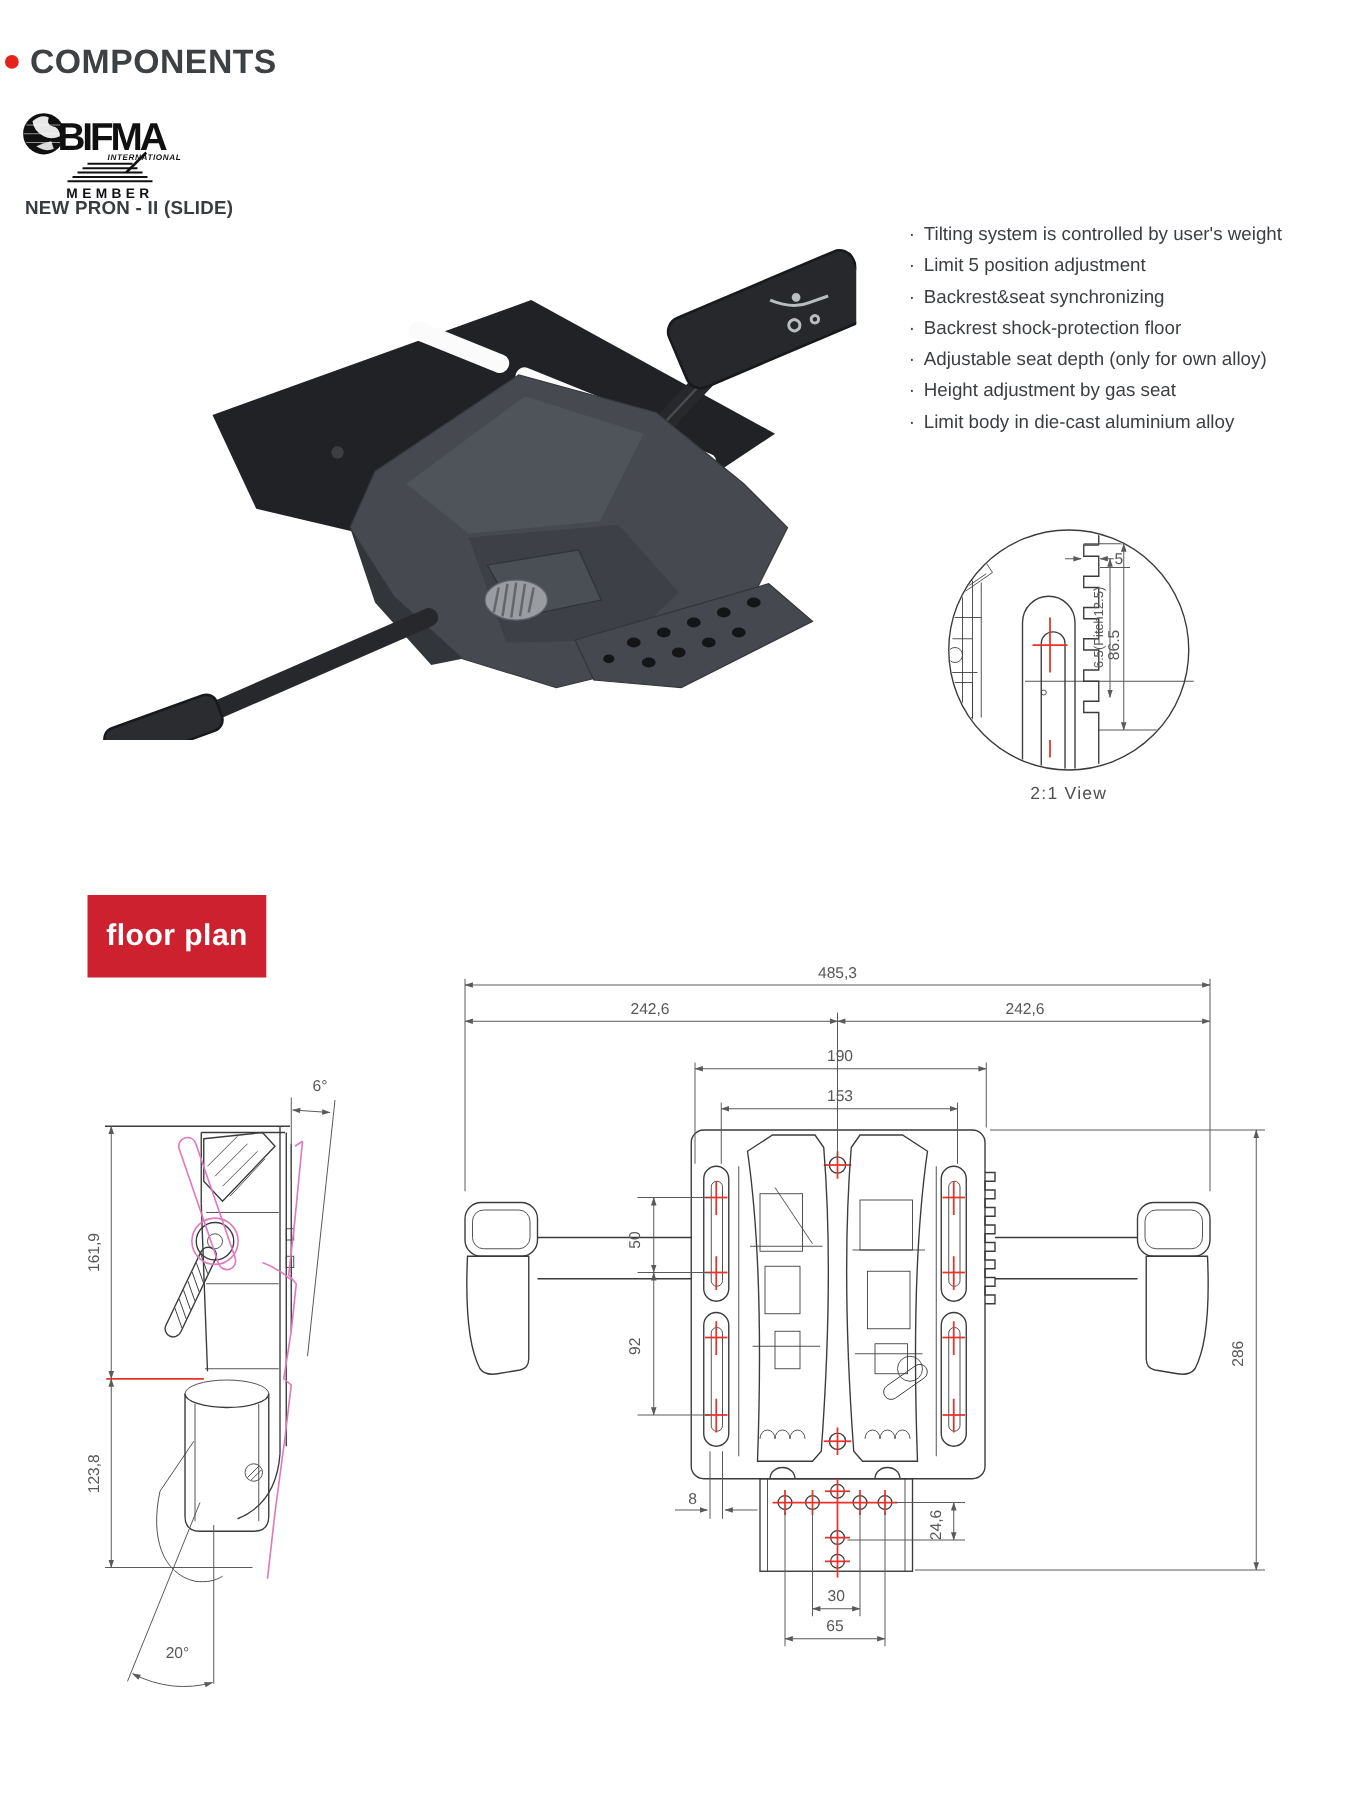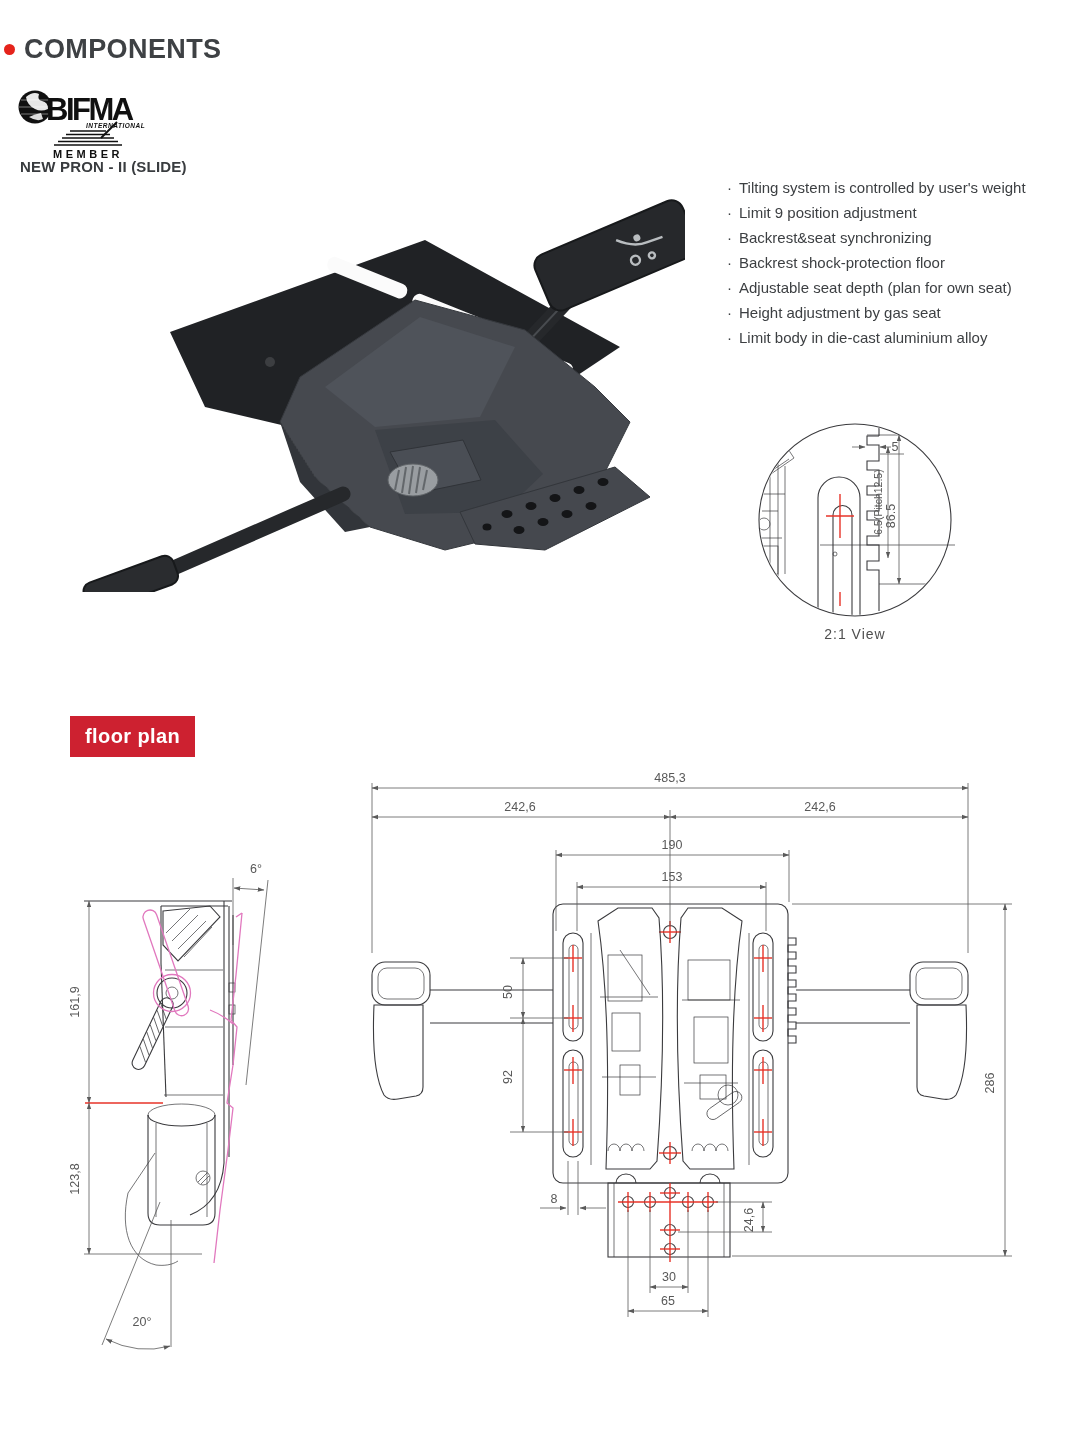--- a/index.html
+++ b/index.html
@@ -133,7 +133,7 @@
       </li>
     <li>
         <span class="b">·</span>
-        <span>Limit 9 position adjustment</span>
+        <span>Limit 5 position adjustment</span>
       </li>
     <li>
         <span class="b">·</span>

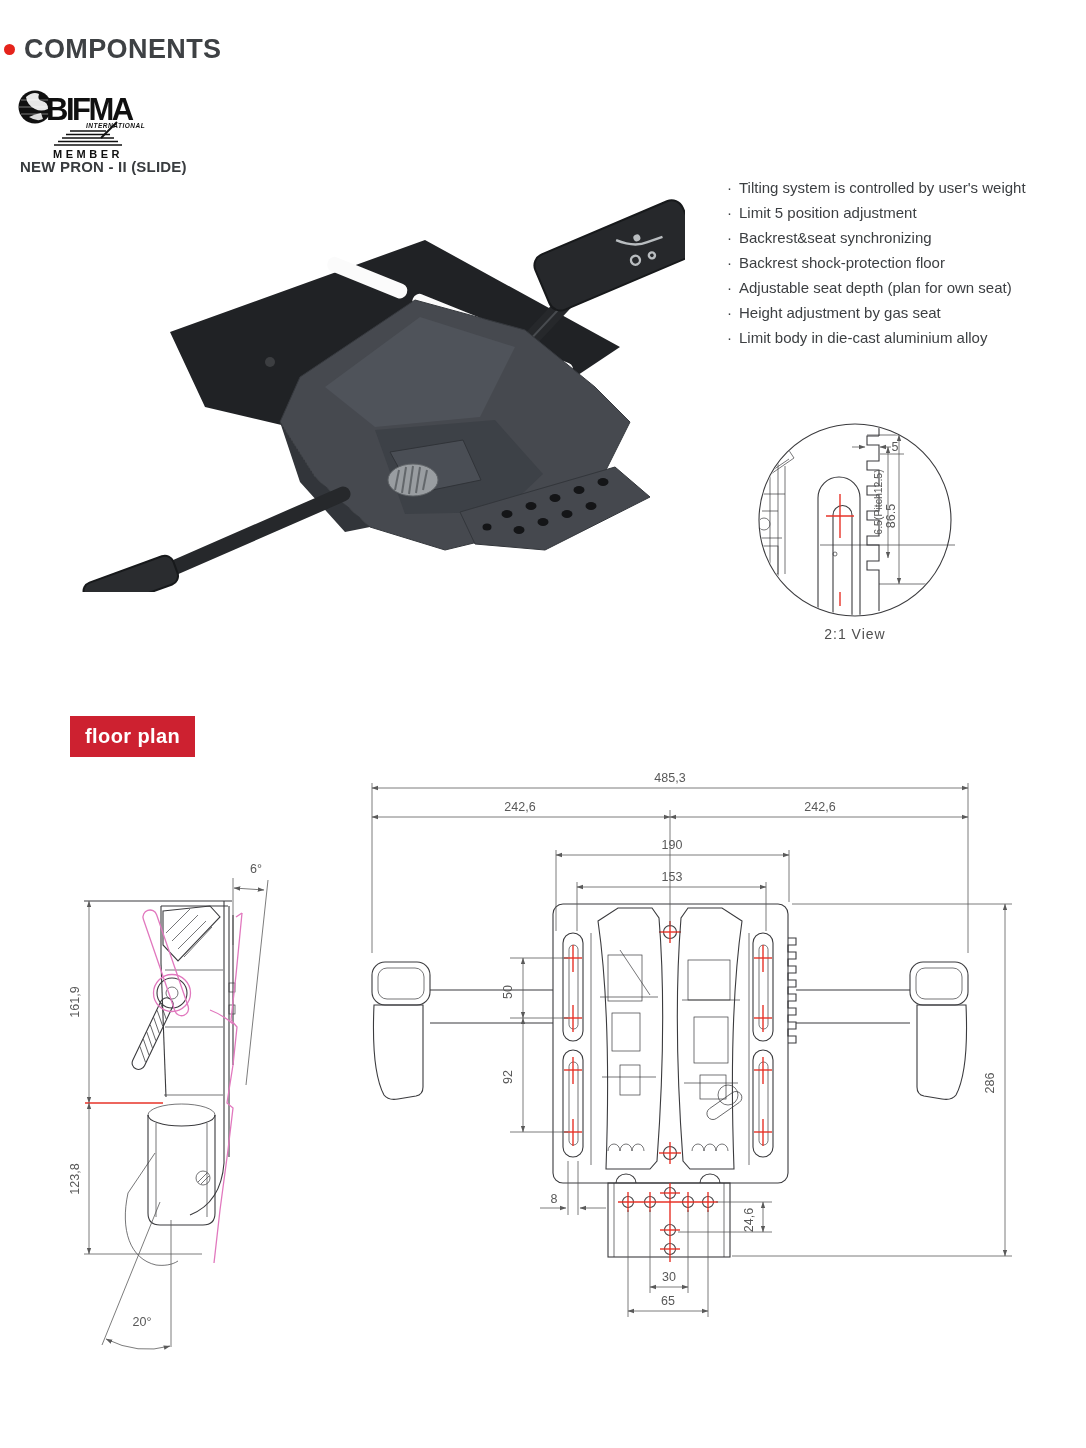--- a/index.html
+++ b/index.html
@@ -145,7 +145,7 @@
       </li>
     <li>
         <span class="b">·</span>
-        <span>Adjustable seat depth (plan for own seat)</span>
+        <span>Adjustable seat depth (only for own alloy)</span>
       </li>
     <li>
         <span class="b">·</span>

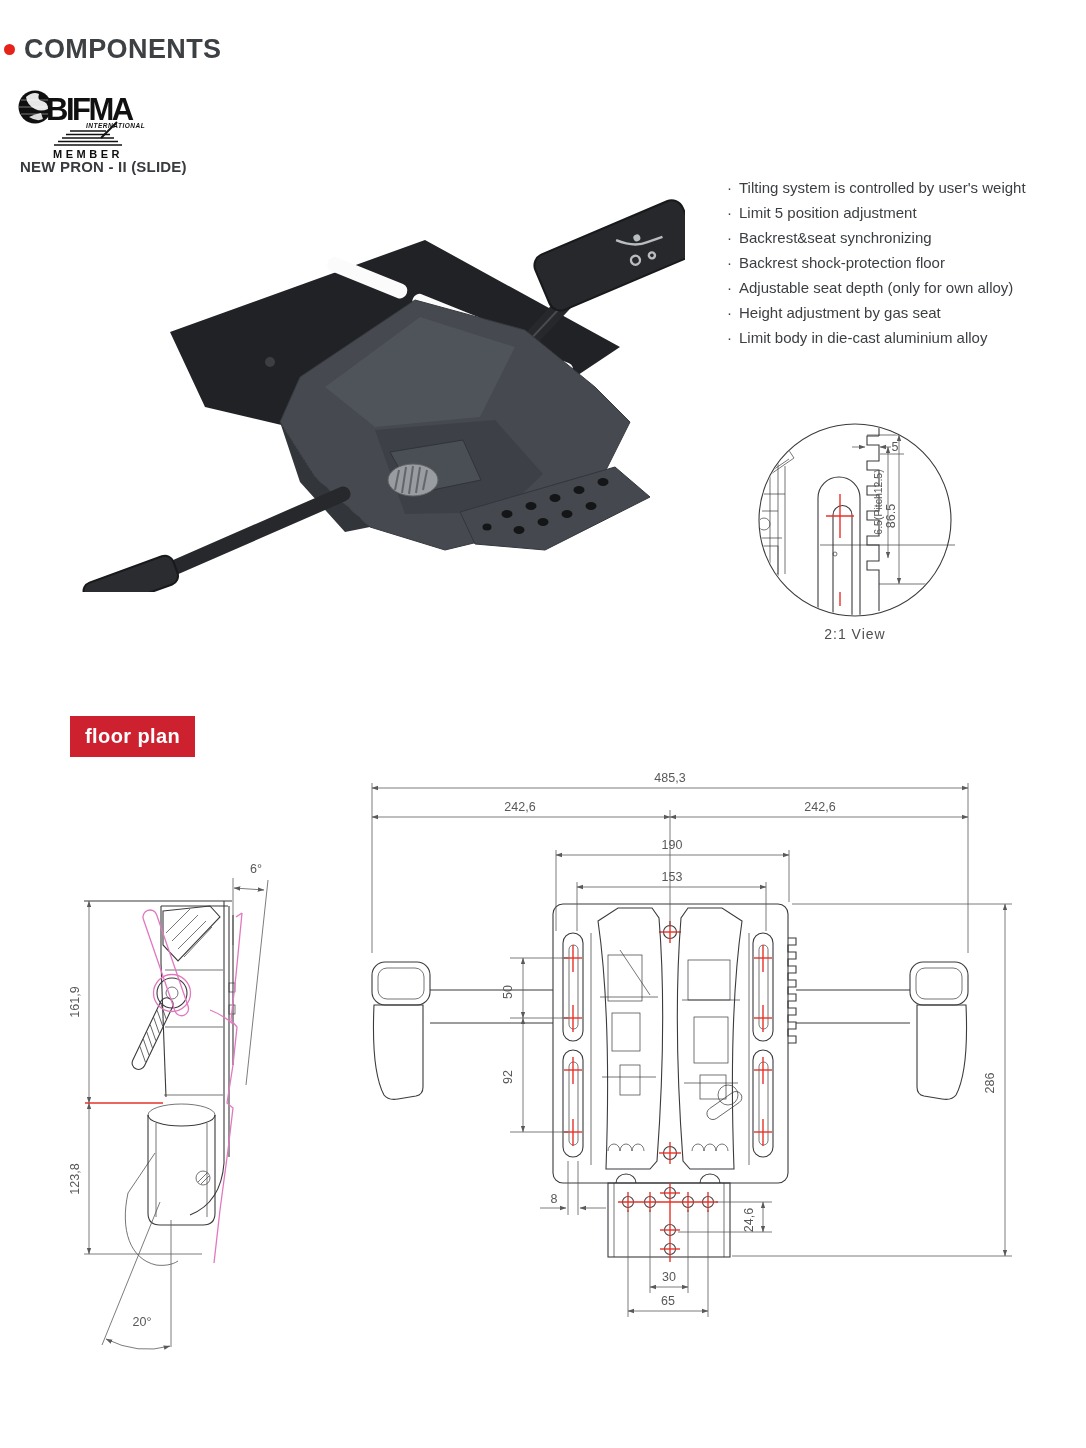--- a/index.html
+++ b/index.html
@@ -13,7 +13,7 @@
   .features li{display:flex;font-size:15px;color:#3c3f42;margin-bottom:9.5px;line-height:15.5px;}
   .features .b{margin-right:7px;}
   .badge{position:absolute;left:70px;top:716px;background:#cd2130;color:#fff;
-         font-size:20px;font-weight:bold;padding:9px 15px;letter-spacing:.4px;}
+         font-size:24px;font-weight:bold;padding:19px 15px;letter-spacing:.4px;}
   svg.abs{position:absolute;}
   .logoSvg{left:18px;top:86px;}
   .photo{left:75px;top:182px;}

